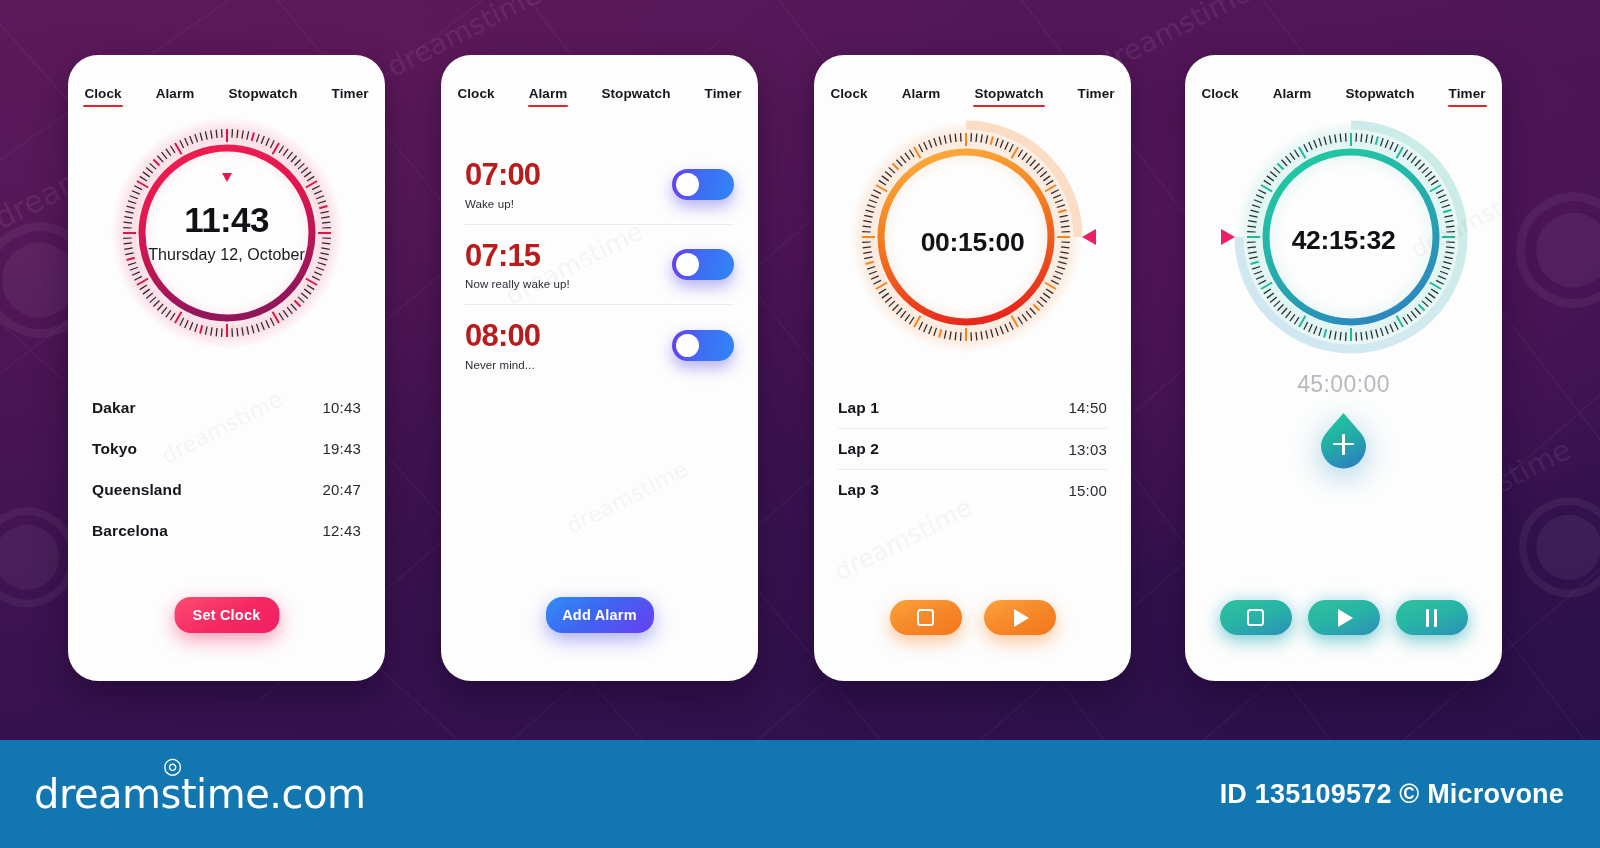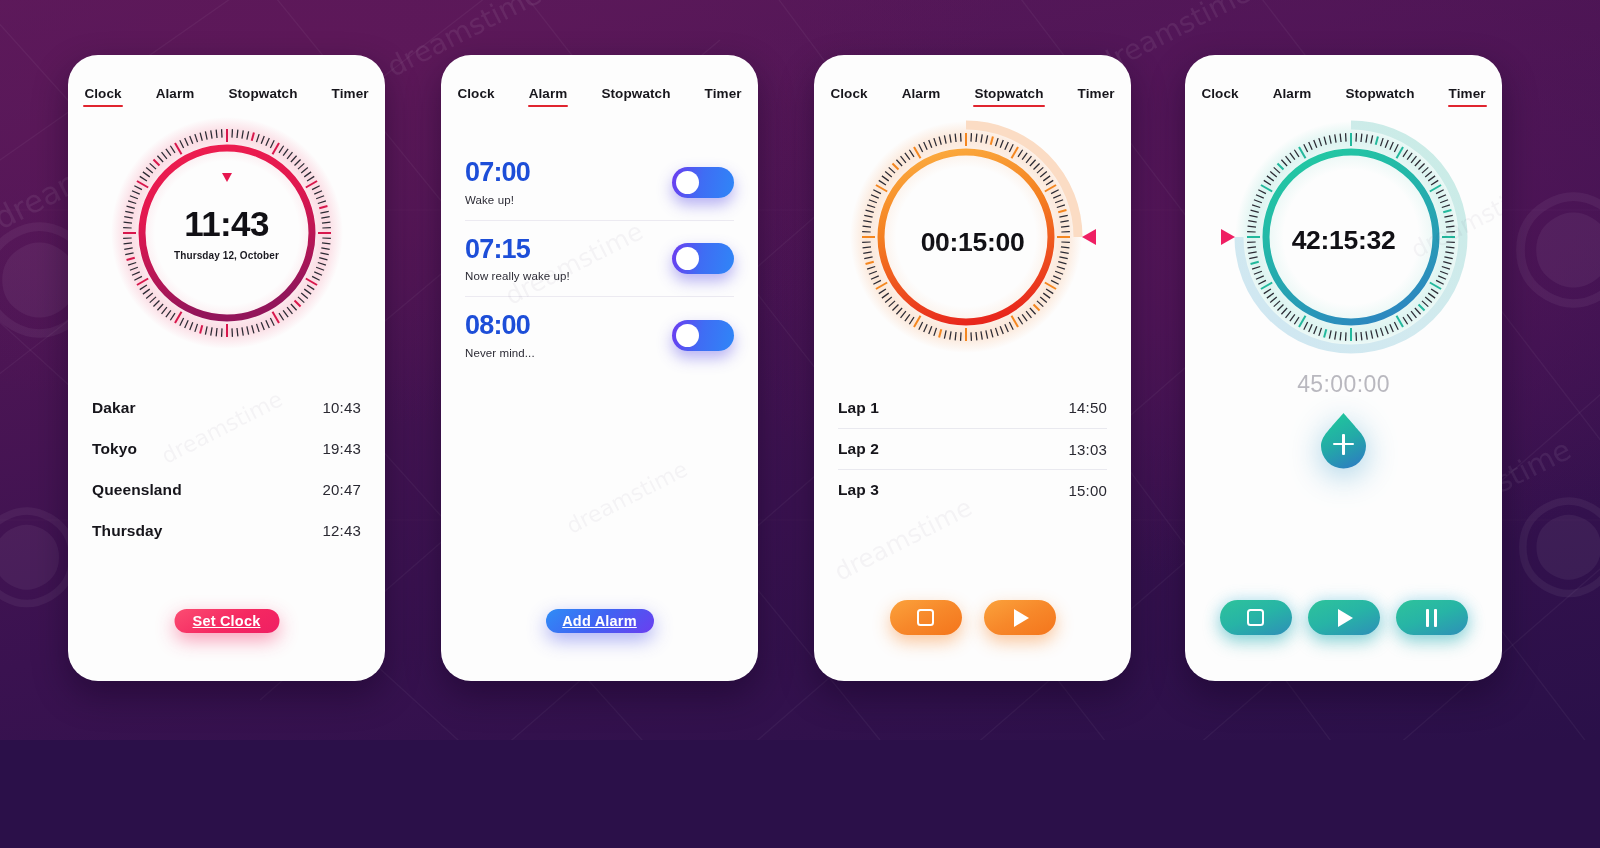--- a/index.html
+++ b/index.html
@@ -101,7 +101,7 @@
   }
   .alarm-row + .alarm-row { border-top: 1px solid #eceaf1; }
   .alarm-time {
-    font-size: 27px; font-weight: bold; color: #1d4ed8;
+    font-size: 31px; font-weight: bold; color: #b91c1c;
     letter-spacing: -.8px; line-height: 1.02;
   }
   .alarm-note {

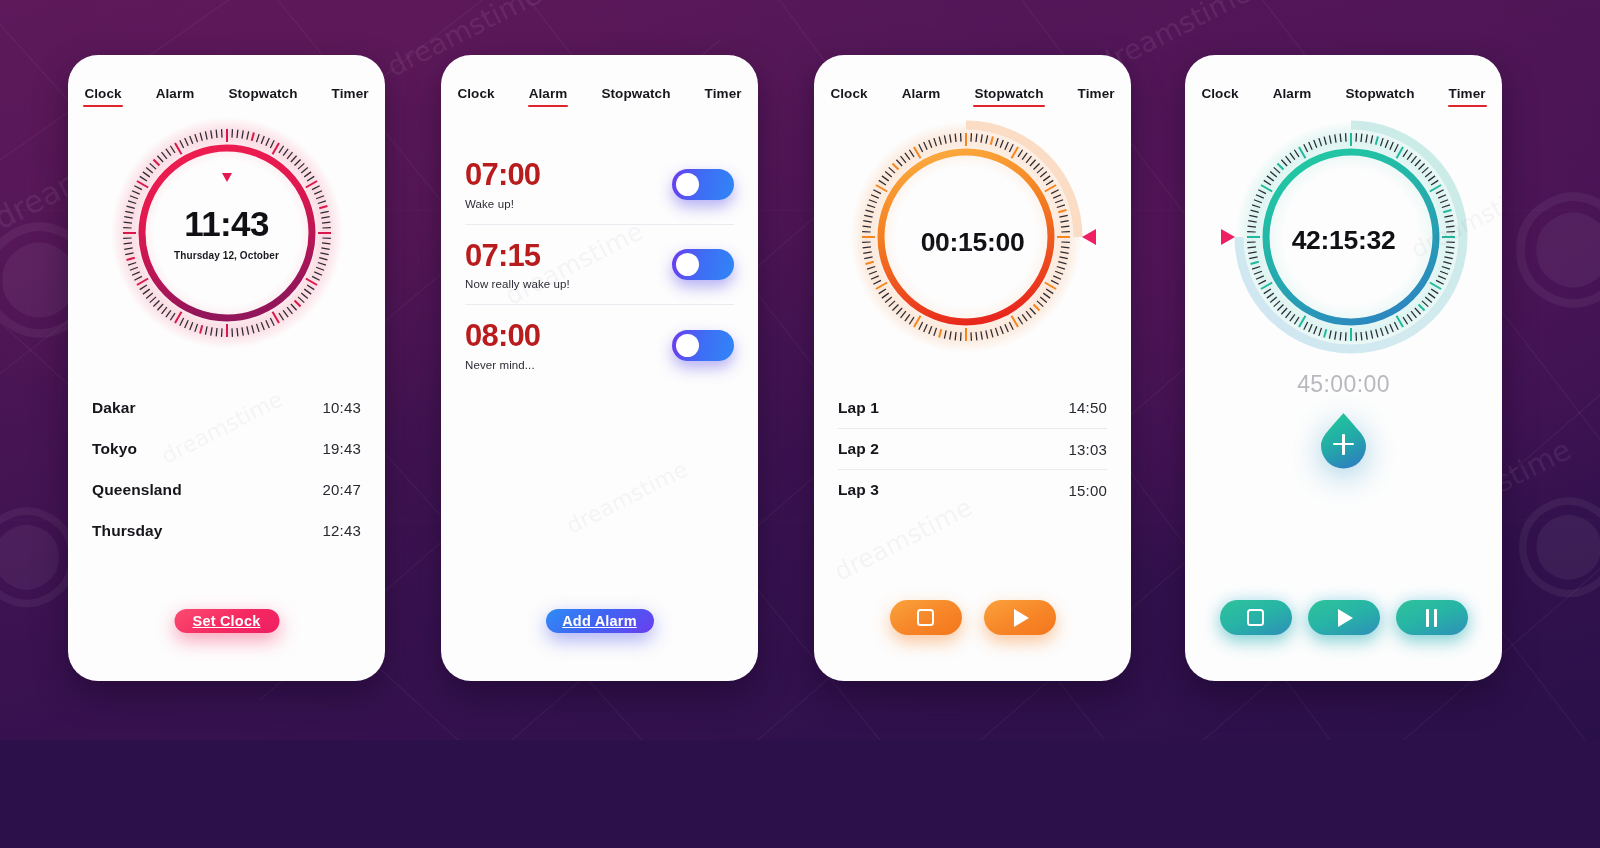--- a/index.html
+++ b/index.html
@@ -77,7 +77,7 @@
   .dial-time.small { font-size: 26.5px; letter-spacing: -.3px; }
   .dial-date {
     margin-top: 9px;
-    font-size: 10px; font-weight: bold; color: #1a1920;
+    font-size: 16px; font-weight: normal; color: #1a1920;
     letter-spacing: .1px;
   }
 

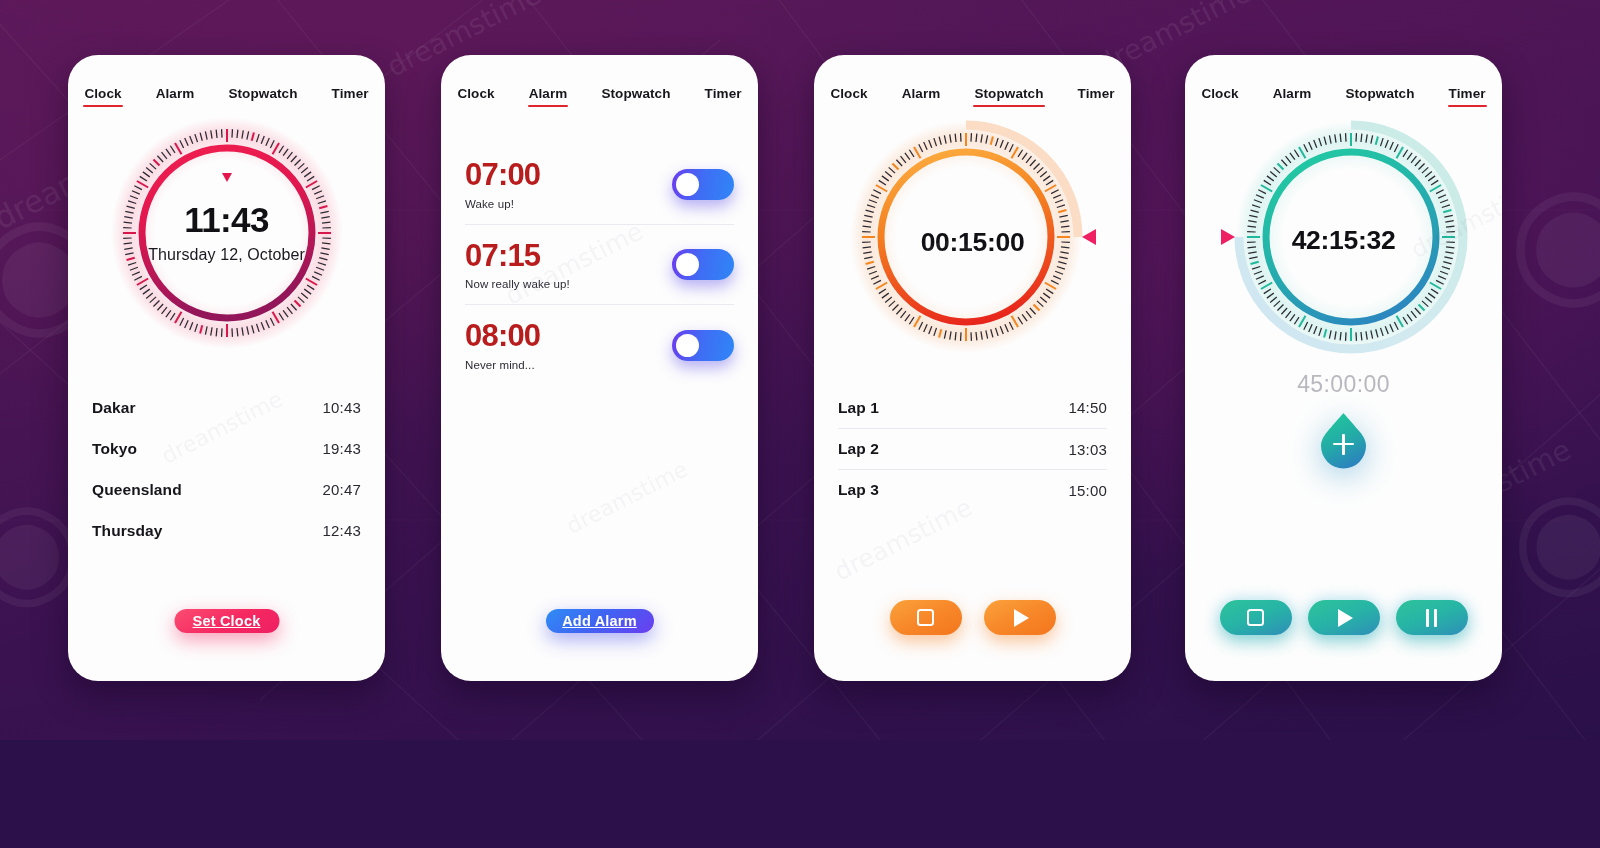--- a/index.html
+++ b/index.html
@@ -445,7 +445,7 @@
         <span class="list-value">20:47</span>
       </div>
       <div class="list-row">
-        <span class="list-label">Thursday</span>
+        <span class="list-label">Barcelona</span>
         <span class="list-value">12:43</span>
       </div>
     </div>

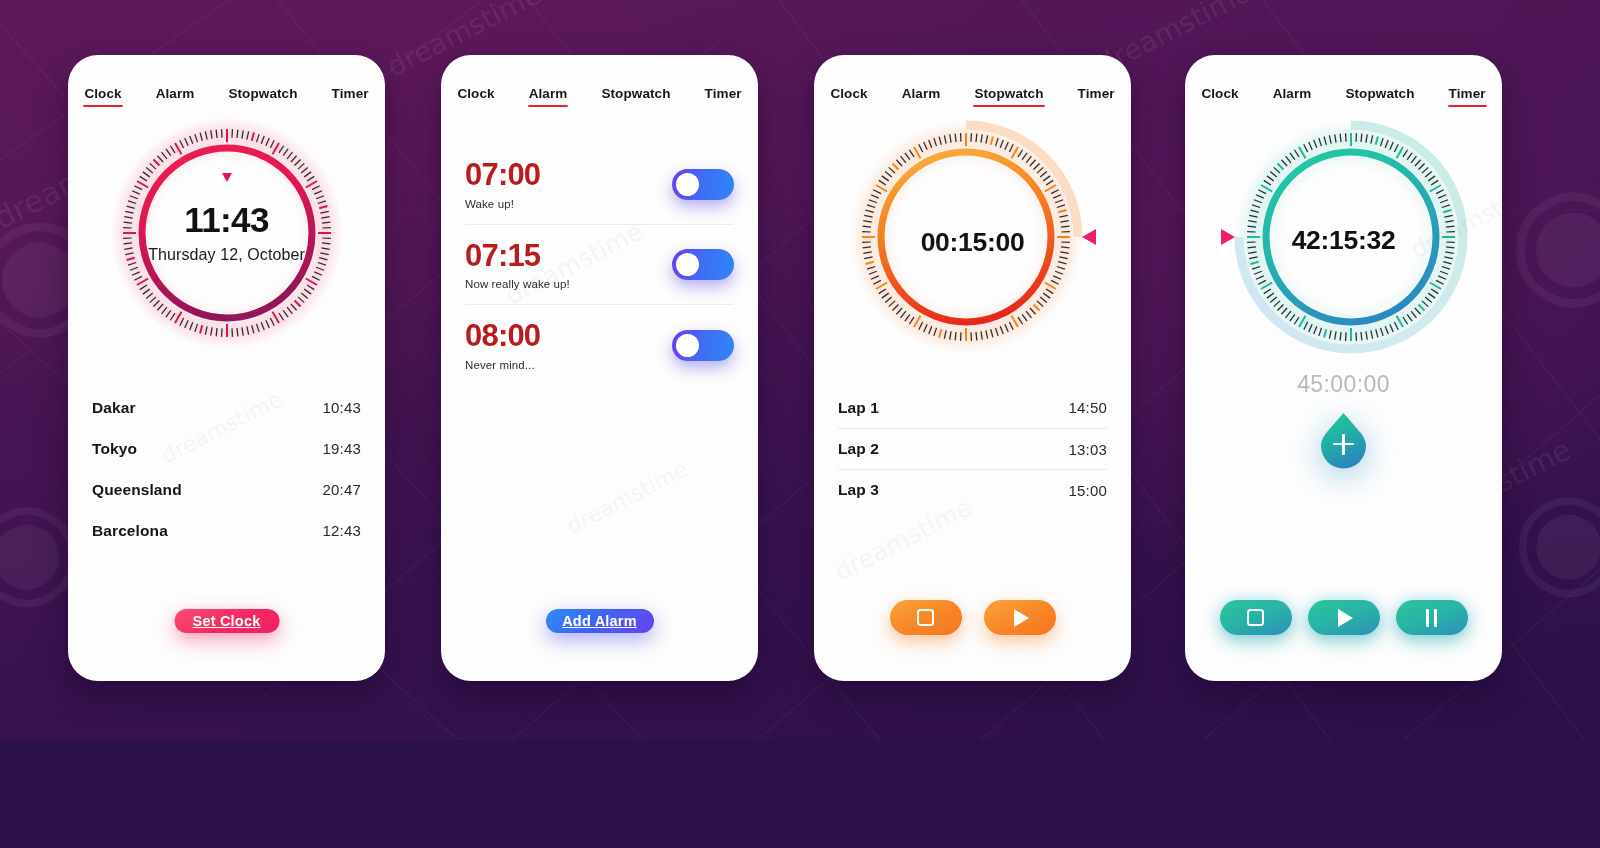--- a/index.html
+++ b/index.html
@@ -124,9 +124,9 @@
   
   .btn-pill {
     display: flex; align-items: center; justify-content: center;
-    height: 24px; border-radius: 16px;
+    height: 36px; border-radius: 16px;
     font-size: 14.5px; font-weight: bold; color: #fff;
-    letter-spacing: .2px; cursor: pointer; border: none; text-decoration: underline;
+    letter-spacing: .2px; cursor: pointer; border: none;
   }
   .btn-setclock {
     position: absolute; left: 50%; transform: translateX(-50%);

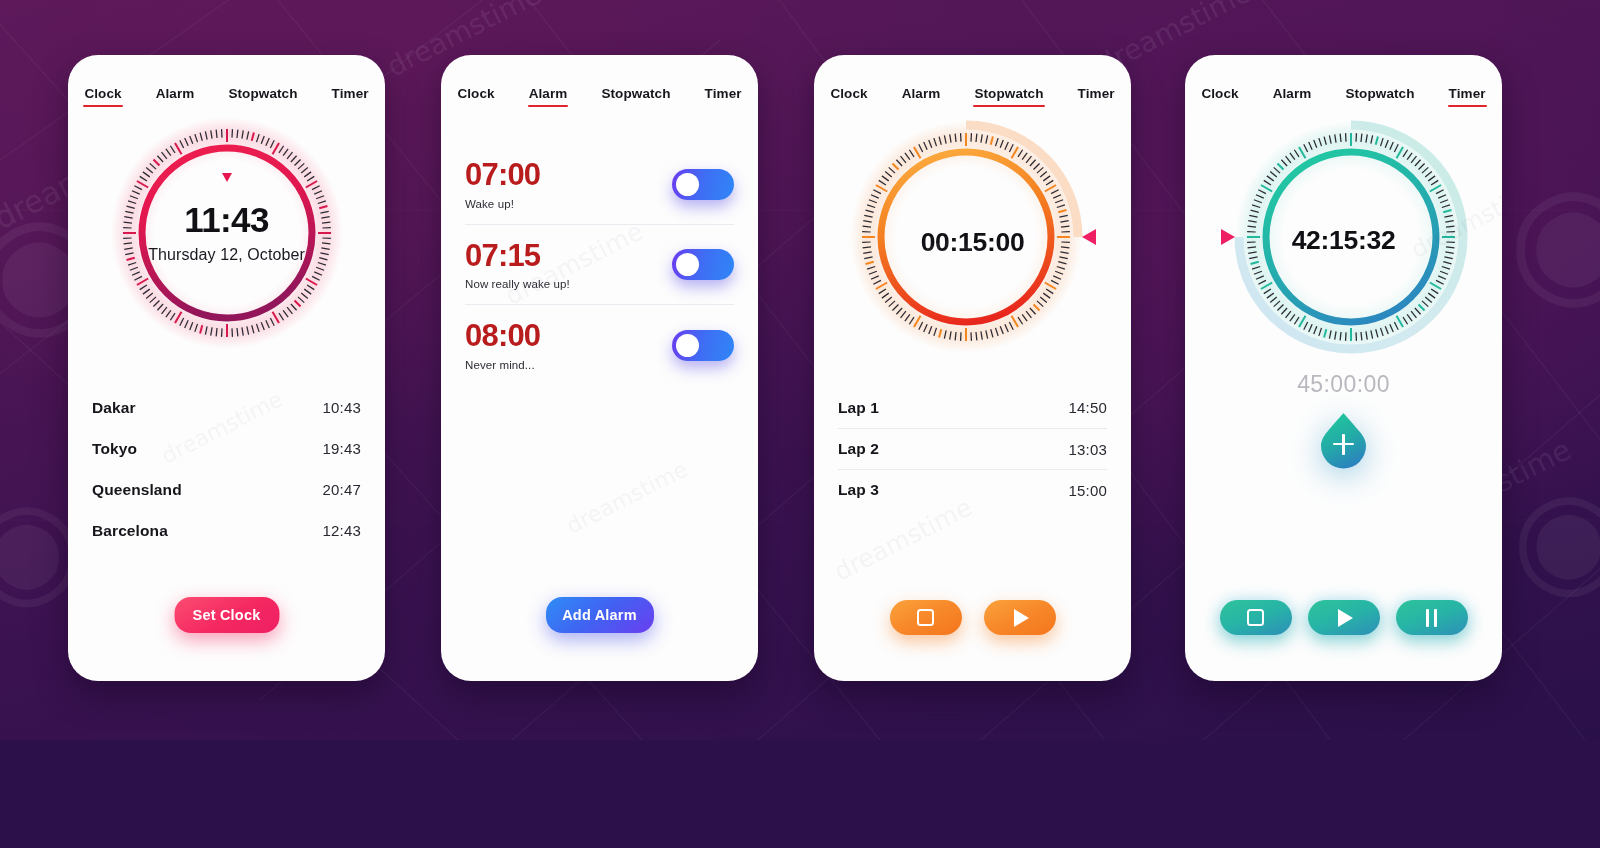--- a/index.html
+++ b/index.html
@@ -887,6 +887,13 @@
     <div class="wm-text wm-dark" style="left:220px; top:150px; font-size:24px; transform:rotate(-27deg);">dreamstime</div>
   </div>
 
+  <div id="footer">
+    <div id="footer-logo">
+      <span>dreamstime.com</span>
+      <span class="spiral">◎</span>
+    </div>
+    <div id="footer-id">ID 135109572 © Microvone</div>
+  </div>
 
 </div>
 

